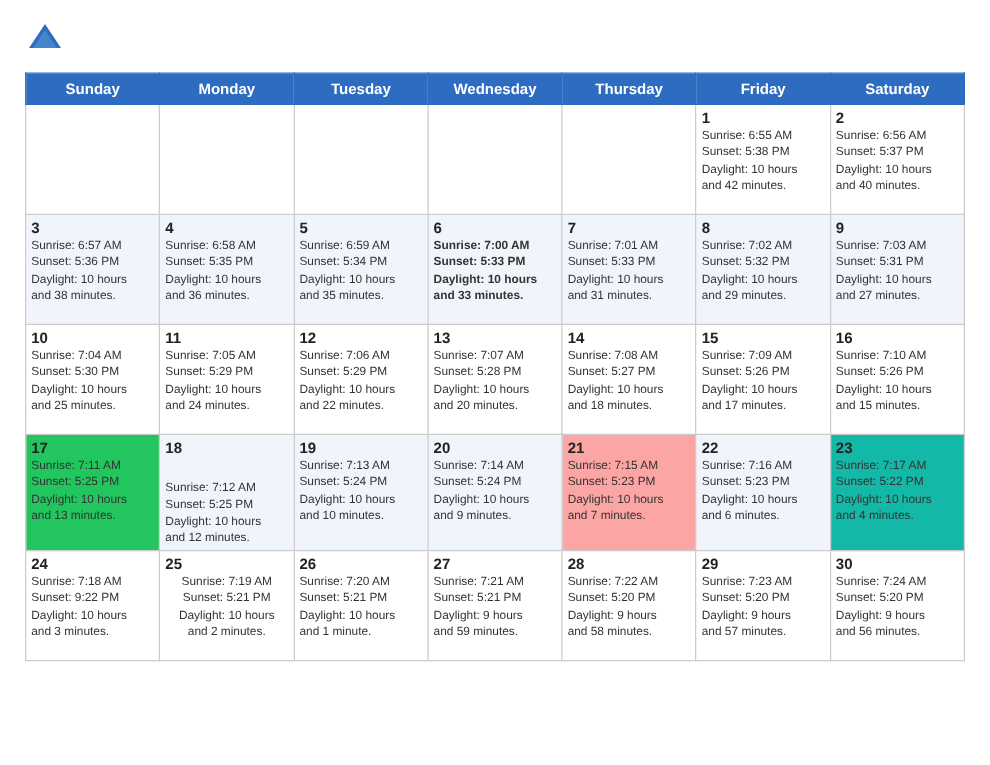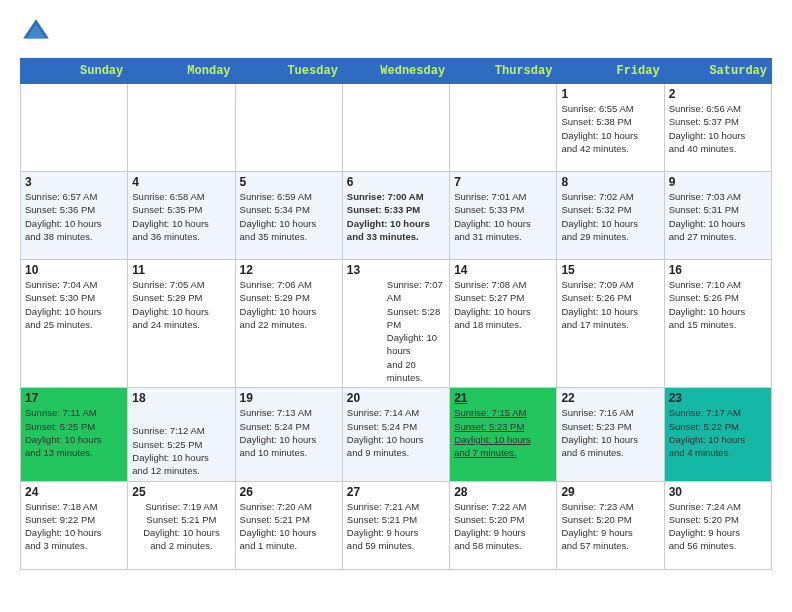--- a/index.html
+++ b/index.html
@@ -55,13 +55,12 @@
     }
     .calendar th {
       background-color: #2d6cc0;
-      color: #bef264;
+      color: #ffffff;
       font-size: 12px;
       font-weight: bold;
       padding: 5px 4px;
-      text-align: right;
+      text-align: center;
       border: 1px solid #2d6cc0;
-      font-family: Liberation Mono, monospace;
     }
     .calendar td {
       border: 1px solid #ccc;

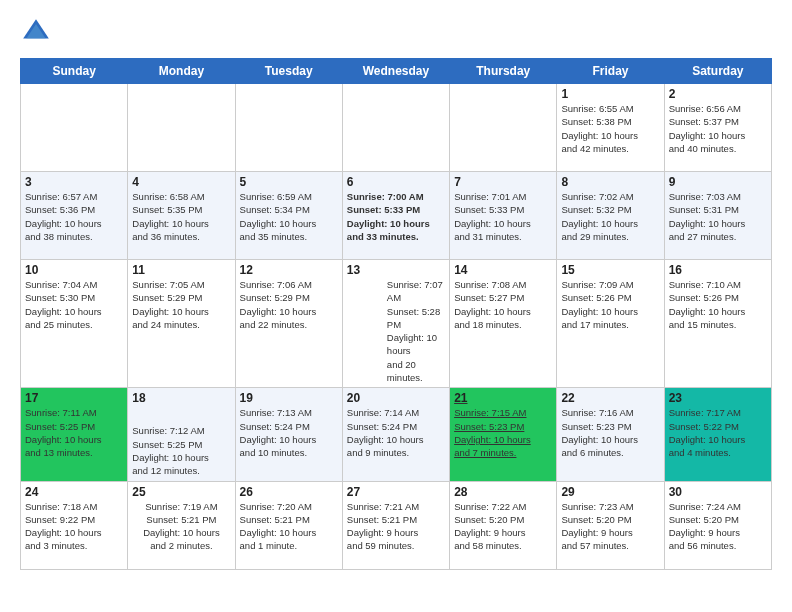--- a/index.html
+++ b/index.html
@@ -220,7 +220,7 @@
           </td>
           <td>
             <span class="day-num">13</span>
-            <div class="day-info" style="white-space: pre-line; margin-left: 40px;">Sunrise: 7:07 AM
+            <div class="day-info" style="white-space: pre-line;">Sunrise: 7:07 AM
 Sunset: 5:28 PM
 Daylight: 10 hours
 and 20 minutes.</div>

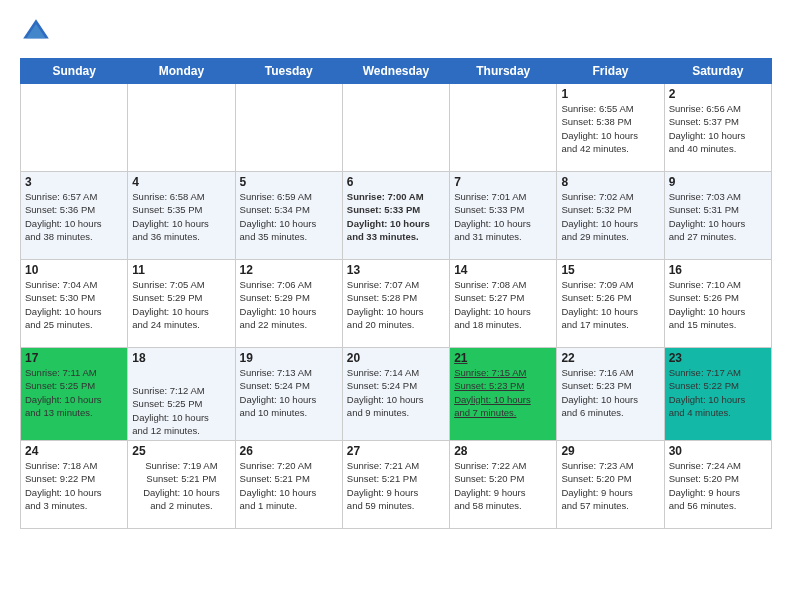--- a/index.html
+++ b/index.html
@@ -276,7 +276,7 @@
 Daylight: 10 hours
 and 9 minutes.</div>
           </td>
-          <td style="background: #22c55e; text-decoration: underline;">
+          <td style="background: #fca5a5;">
             <span class="day-num">21</span>
             <div class="day-info" style="white-space: pre-line;">Sunrise: 7:15 AM
 Sunset: 5:23 PM

